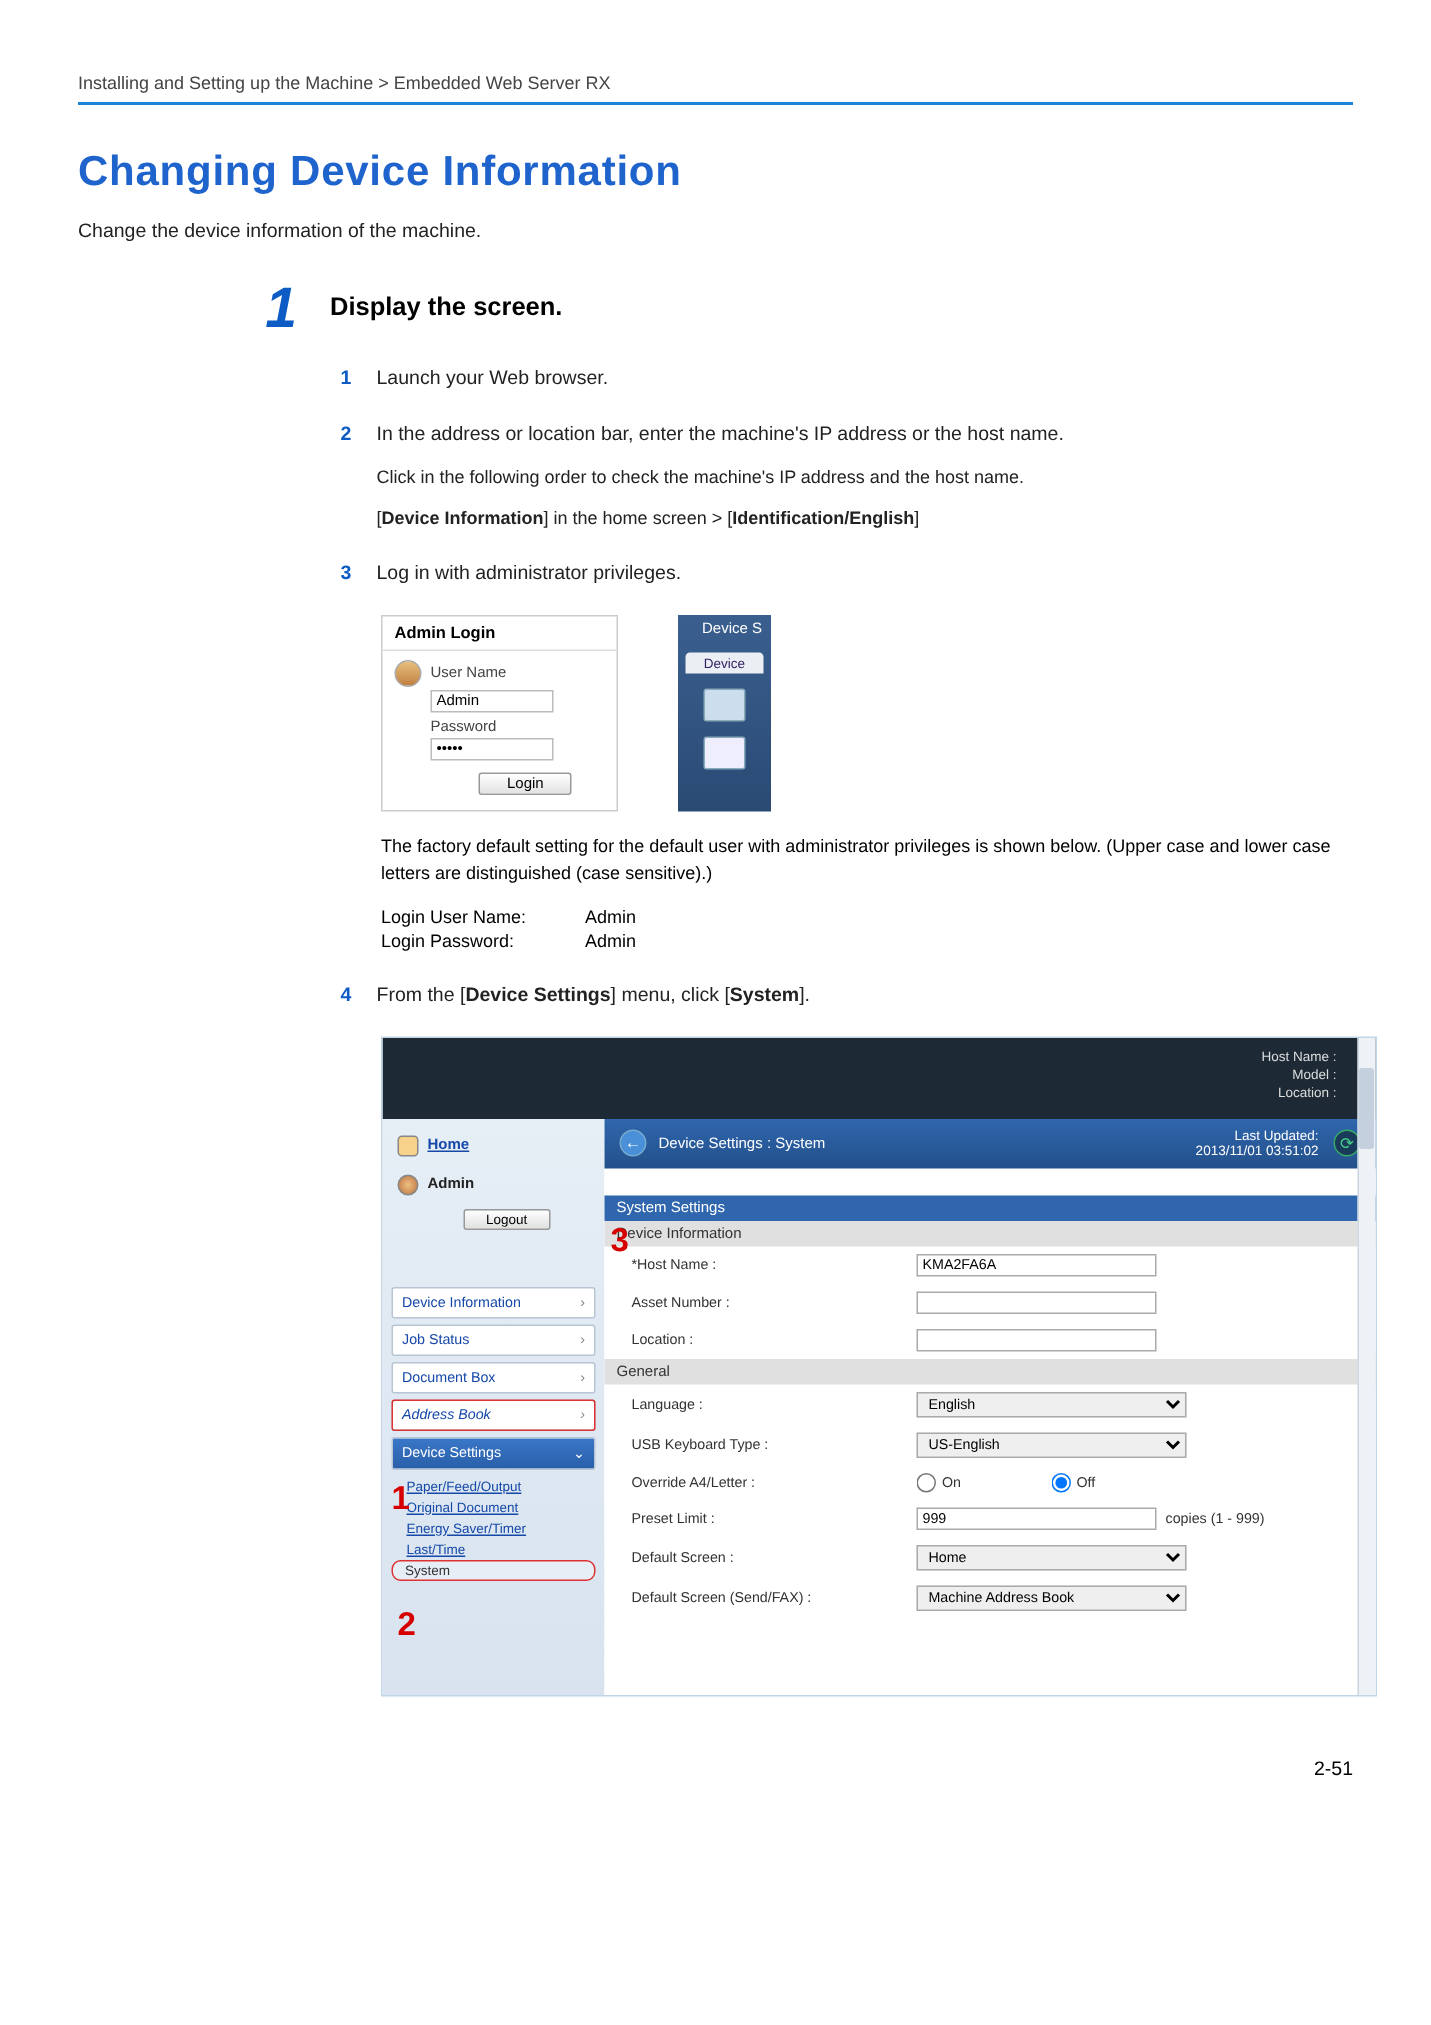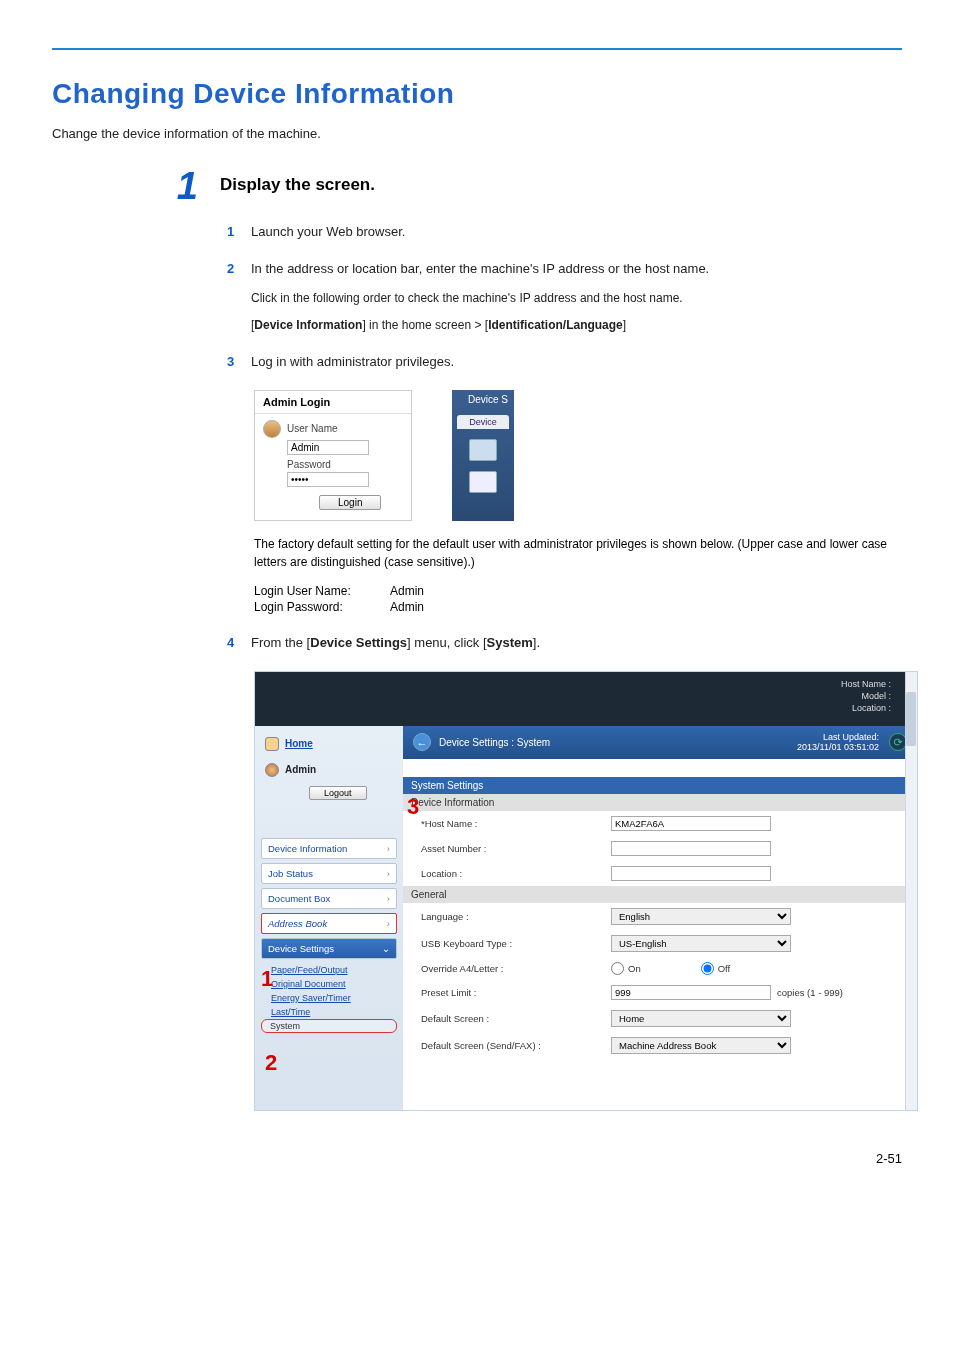--- a/index.html
+++ b/index.html
@@ -82,6 +82,7 @@
 <body>
 
 <div class="page">
+  <div class="breadcrumb">Installing and Setting up the Machine &gt; Embedded Web Server RX</div>
   <hr class="hr-blue">
 
   <h1>Changing Device Information</h1>

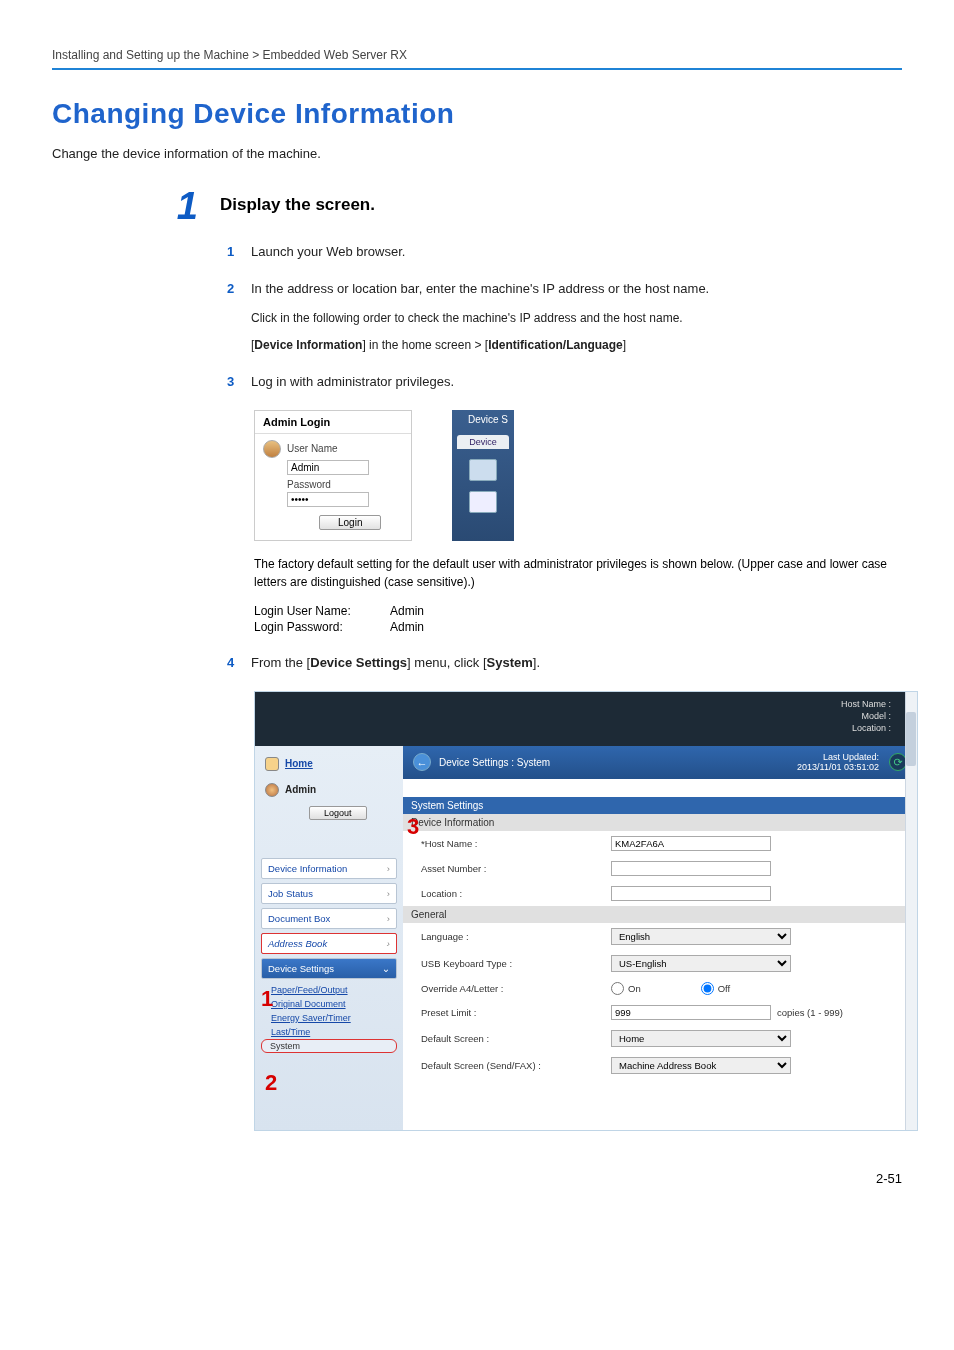--- a/index.html
+++ b/index.html
@@ -105,7 +105,7 @@
         <div>In the address or location bar, enter the machine's IP address or the host name.</div>
         <div class="sub-note">Click in the following order to check the machine's IP address and the host name.</div>
         <div class="sub-note2">
-          <span>[</span><b>Device Information</b><span>] in the home screen &gt; [</span><b>Identification/Language</b><span>]</span>
+          <span>[</span><b>Device Information</b><span>] in the home screen &gt; [</span><b>Identification/English</b><span>]</span>
         </div>
       </div>
     </div>

